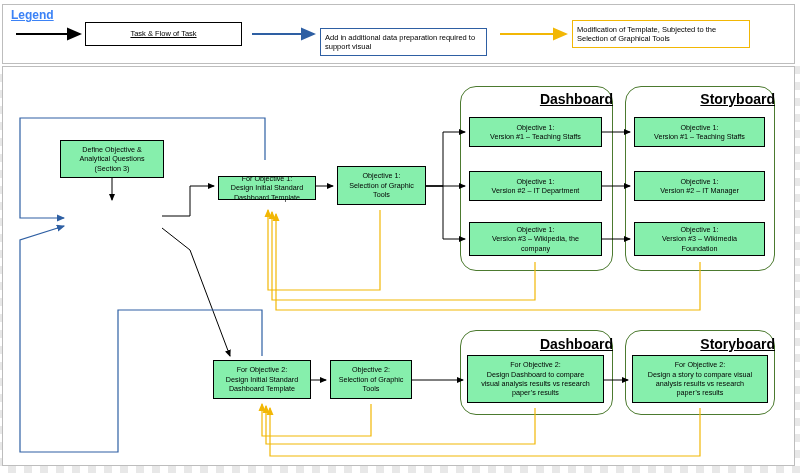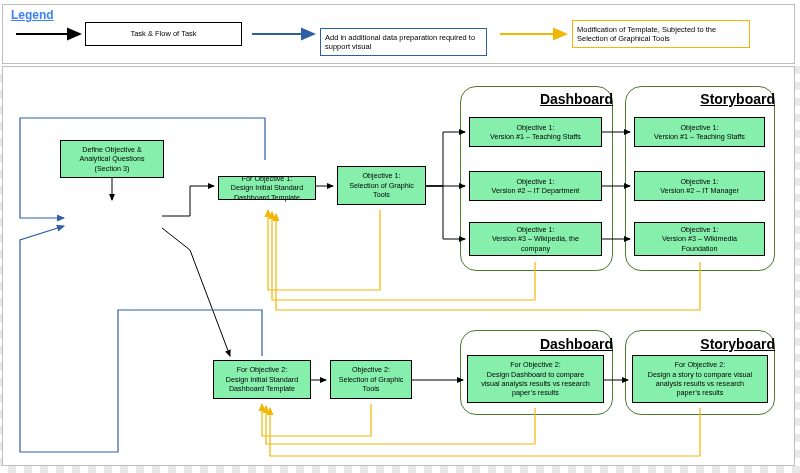--- a/index.html
+++ b/index.html
@@ -45,7 +45,7 @@
     display:flex;align-items:center;
     padding:2px 4px;
   }
-  .lg-label.center{justify-content:center;text-align:center;}
+  .lg-label.center{justify-content:center;text-align:center;text-decoration:underline;}
   .node{
     position:absolute;
     box-sizing:border-box;

